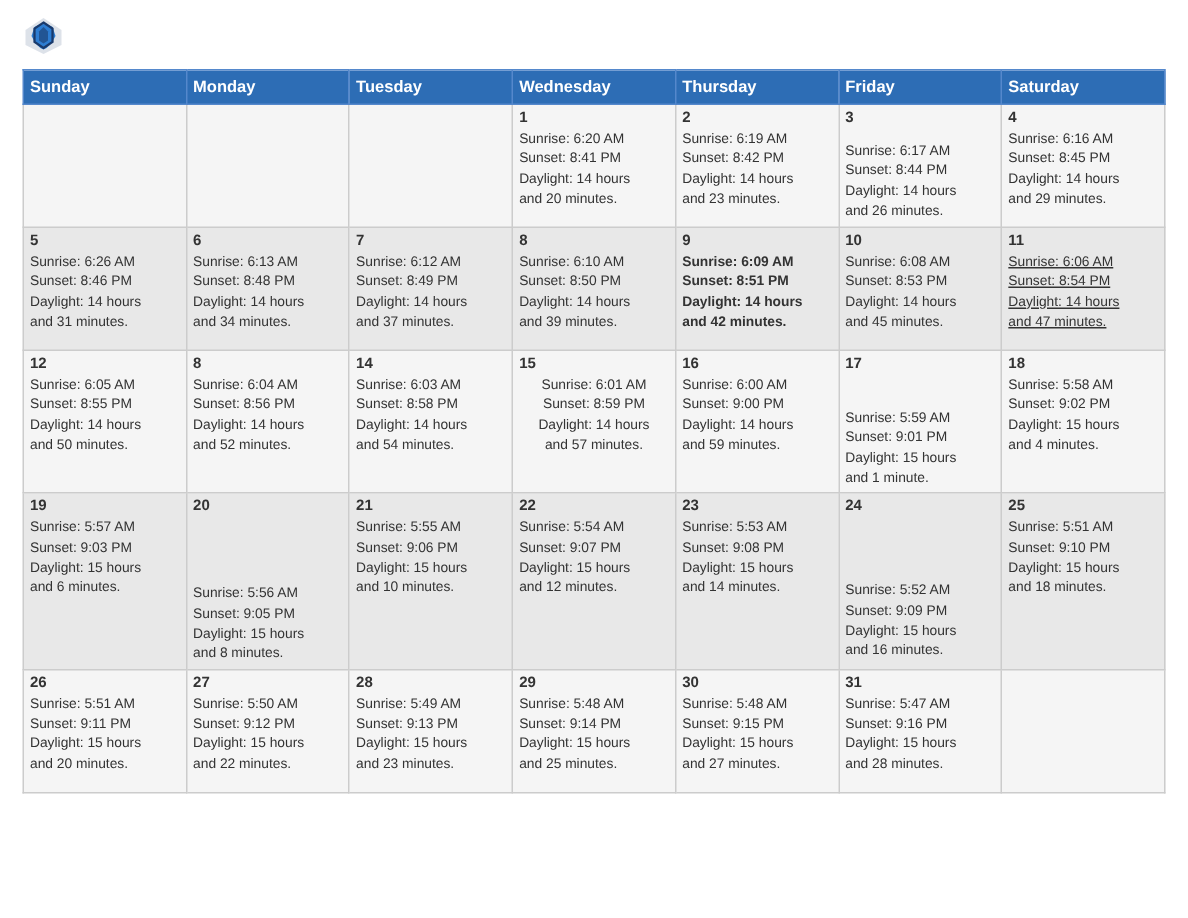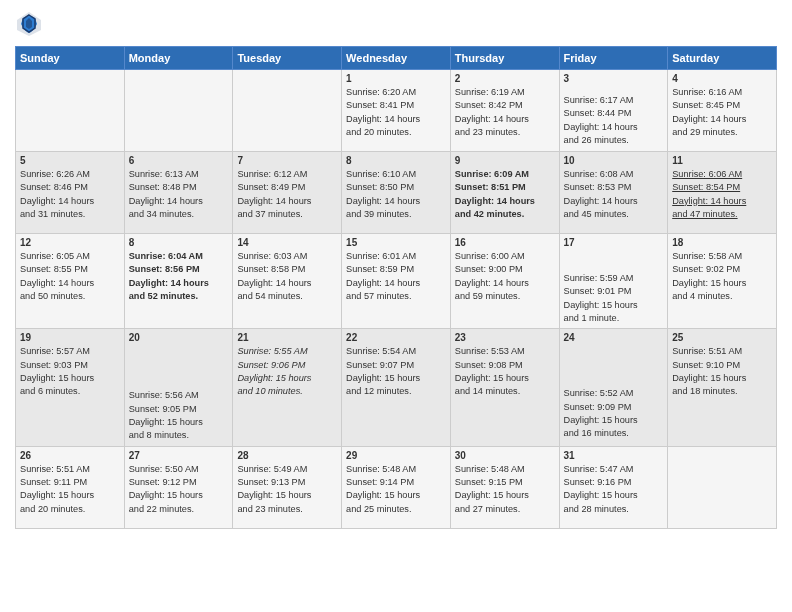--- a/index.html
+++ b/index.html
@@ -216,7 +216,7 @@
           </td>
           <td>
             <span class="day-num">8</span>
-            <div class="day-info" style="white-space: pre-line; font-weight: bold;">Sunrise: 6:04 AM
+            <div class="day-info" style="white-space: pre-line;">Sunrise: 6:04 AM
 Sunset: 8:56 PM
 Daylight: 14 hours
 and 52 minutes.</div>

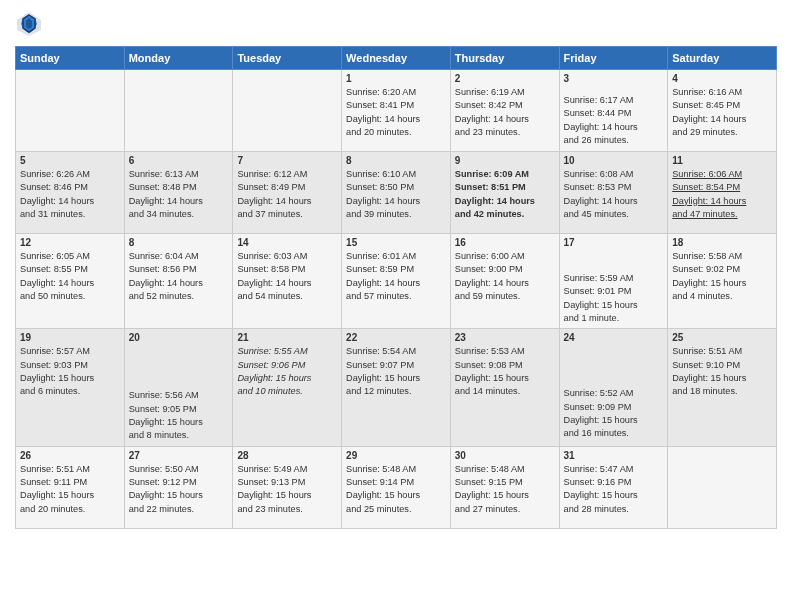--- a/index.html
+++ b/index.html
@@ -230,7 +230,7 @@
           </td>
           <td>
             <span class="day-num">15</span>
-            <div class="day-info" style="white-space: pre-line;">Sunrise: 6:01 AM
+            <div class="day-info" style="white-space: pre-line; text-align: center;">Sunrise: 6:01 AM
 Sunset: 8:59 PM
 Daylight: 14 hours
 and 57 minutes.</div>

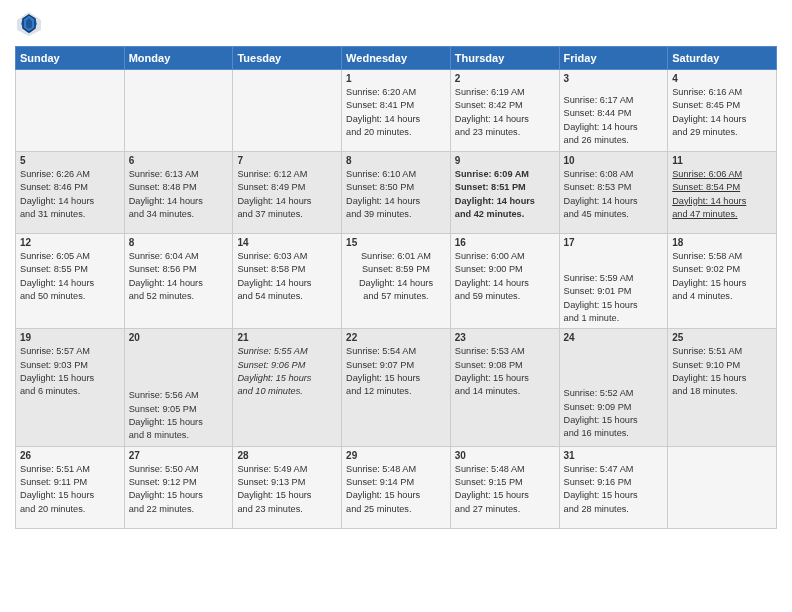--- a/index.html
+++ b/index.html
@@ -274,7 +274,7 @@
           </td>
           <td>
             <span class="day-num">21</span>
-            <div class="day-info" style="white-space: pre-line; font-style: italic;">Sunrise: 5:55 AM
+            <div class="day-info" style="white-space: pre-line;">Sunrise: 5:55 AM
 Sunset: 9:06 PM
 Daylight: 15 hours
 and 10 minutes.</div>

